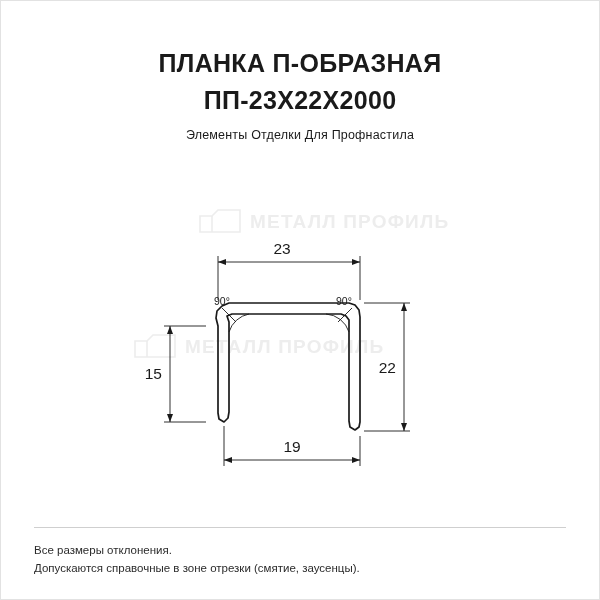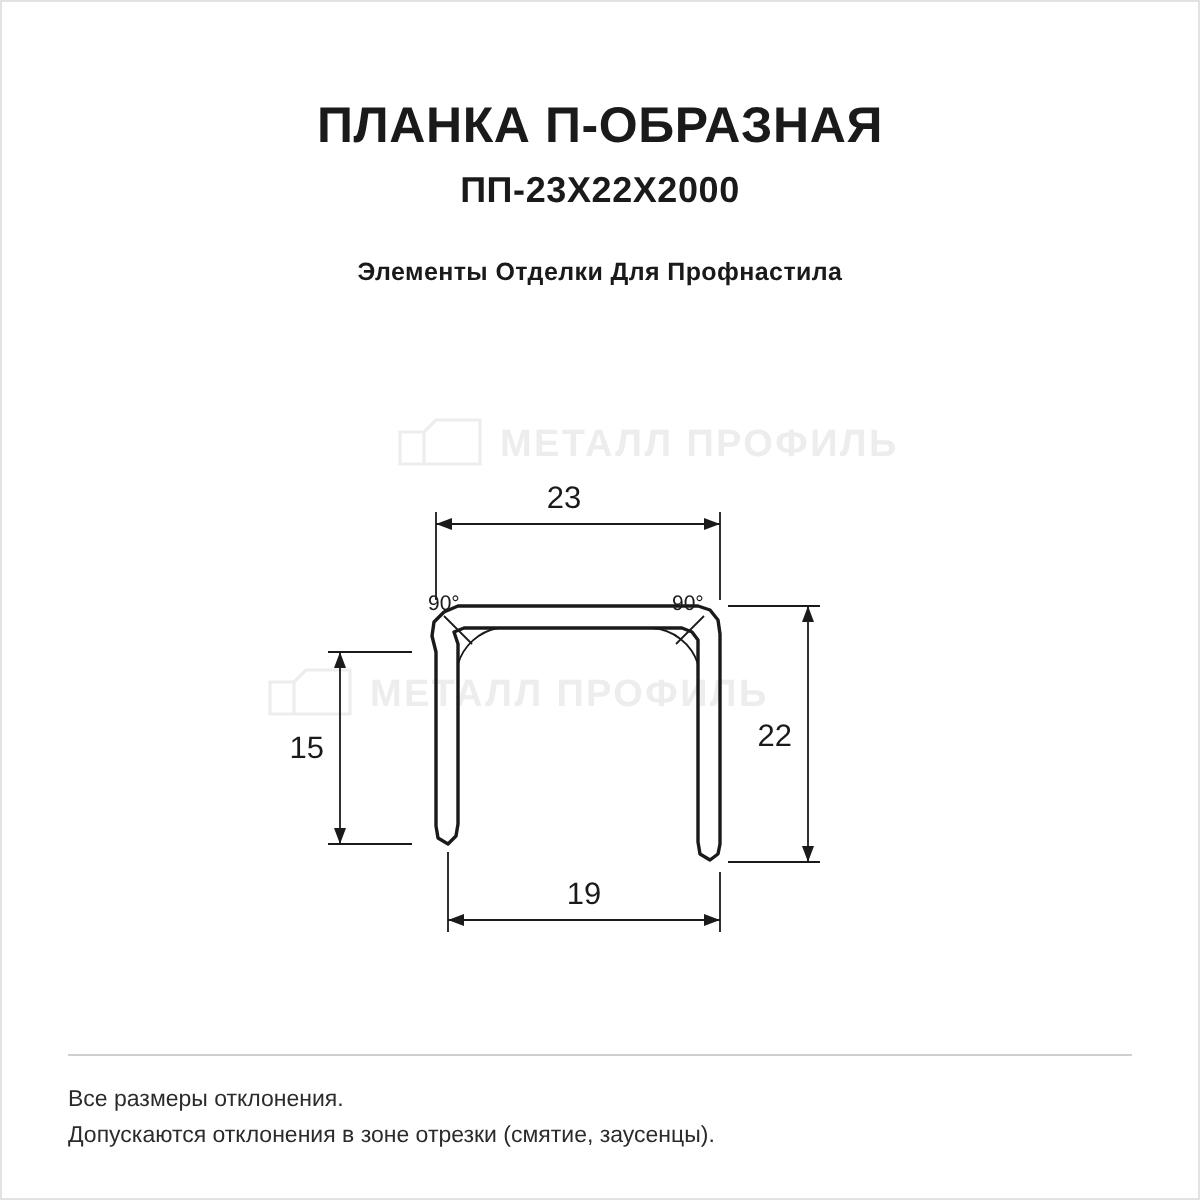--- a/index.html
+++ b/index.html
@@ -37,7 +37,7 @@
     white-space: nowrap;
   }
   .title2 {
-    font-size: 18px;
+    font-size: 25px;
     font-weight: bold;
     letter-spacing: 0.3px;
     line-height: 1.22;

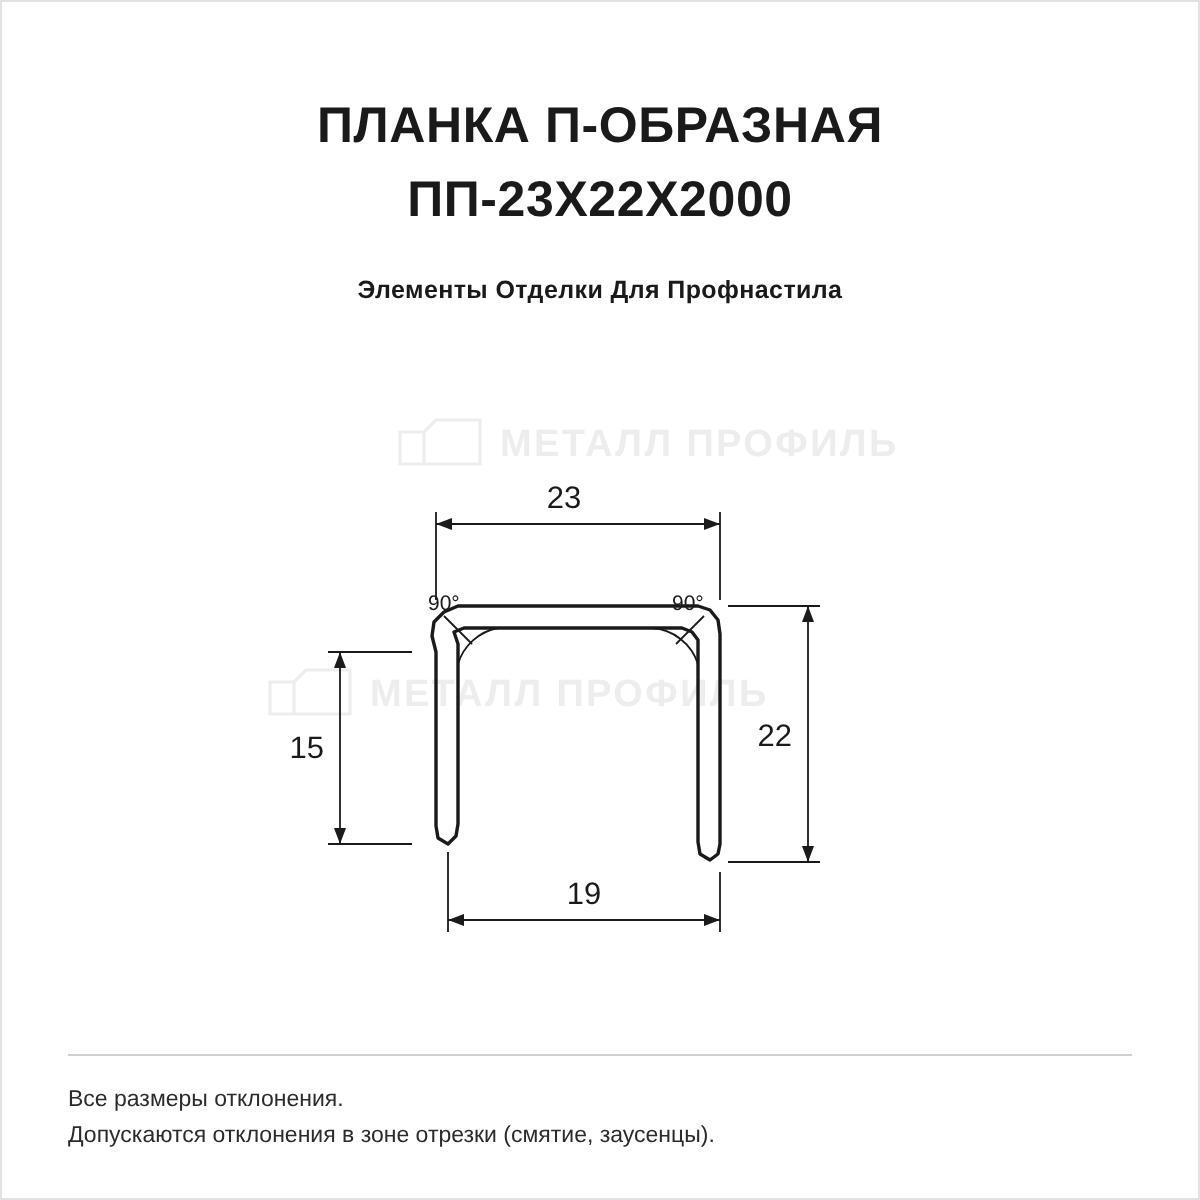--- a/index.html
+++ b/index.html
@@ -46,8 +46,8 @@
   }
   .subtitle {
     font-size: 12.5px;
-    font-weight: bold;
-    margin-top: 23px;
+    font-weight: normal;
+    margin-top: 13px;
     letter-spacing: 0.2px;
     white-space: nowrap;
   }

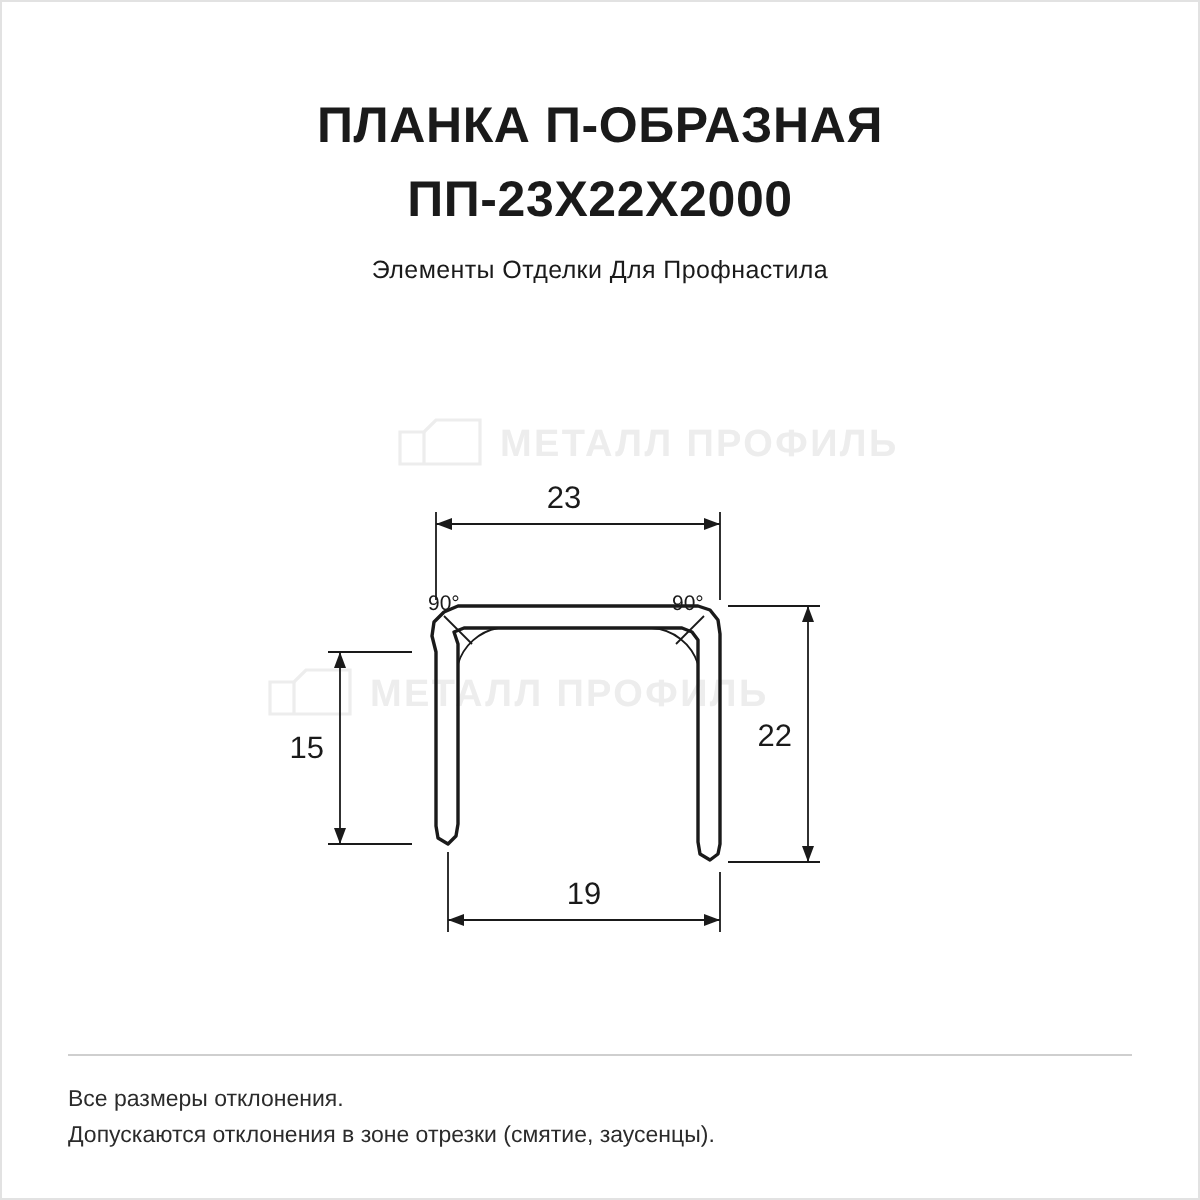--- a/index.html
+++ b/index.html
@@ -239,7 +239,7 @@
 <div class="footer">
   <div class="divider"></div>
   <div class="footline">Все размеры отклонения.</div>
-  <div class="footline">Допускаются отклонения в зоне отрезки (смятие, заусенцы).</div>
+  <div class="footline">Допускаются справочные в зоне отрезки (смятие, заусенцы).</div>
 </div>
 
 </body></html>

